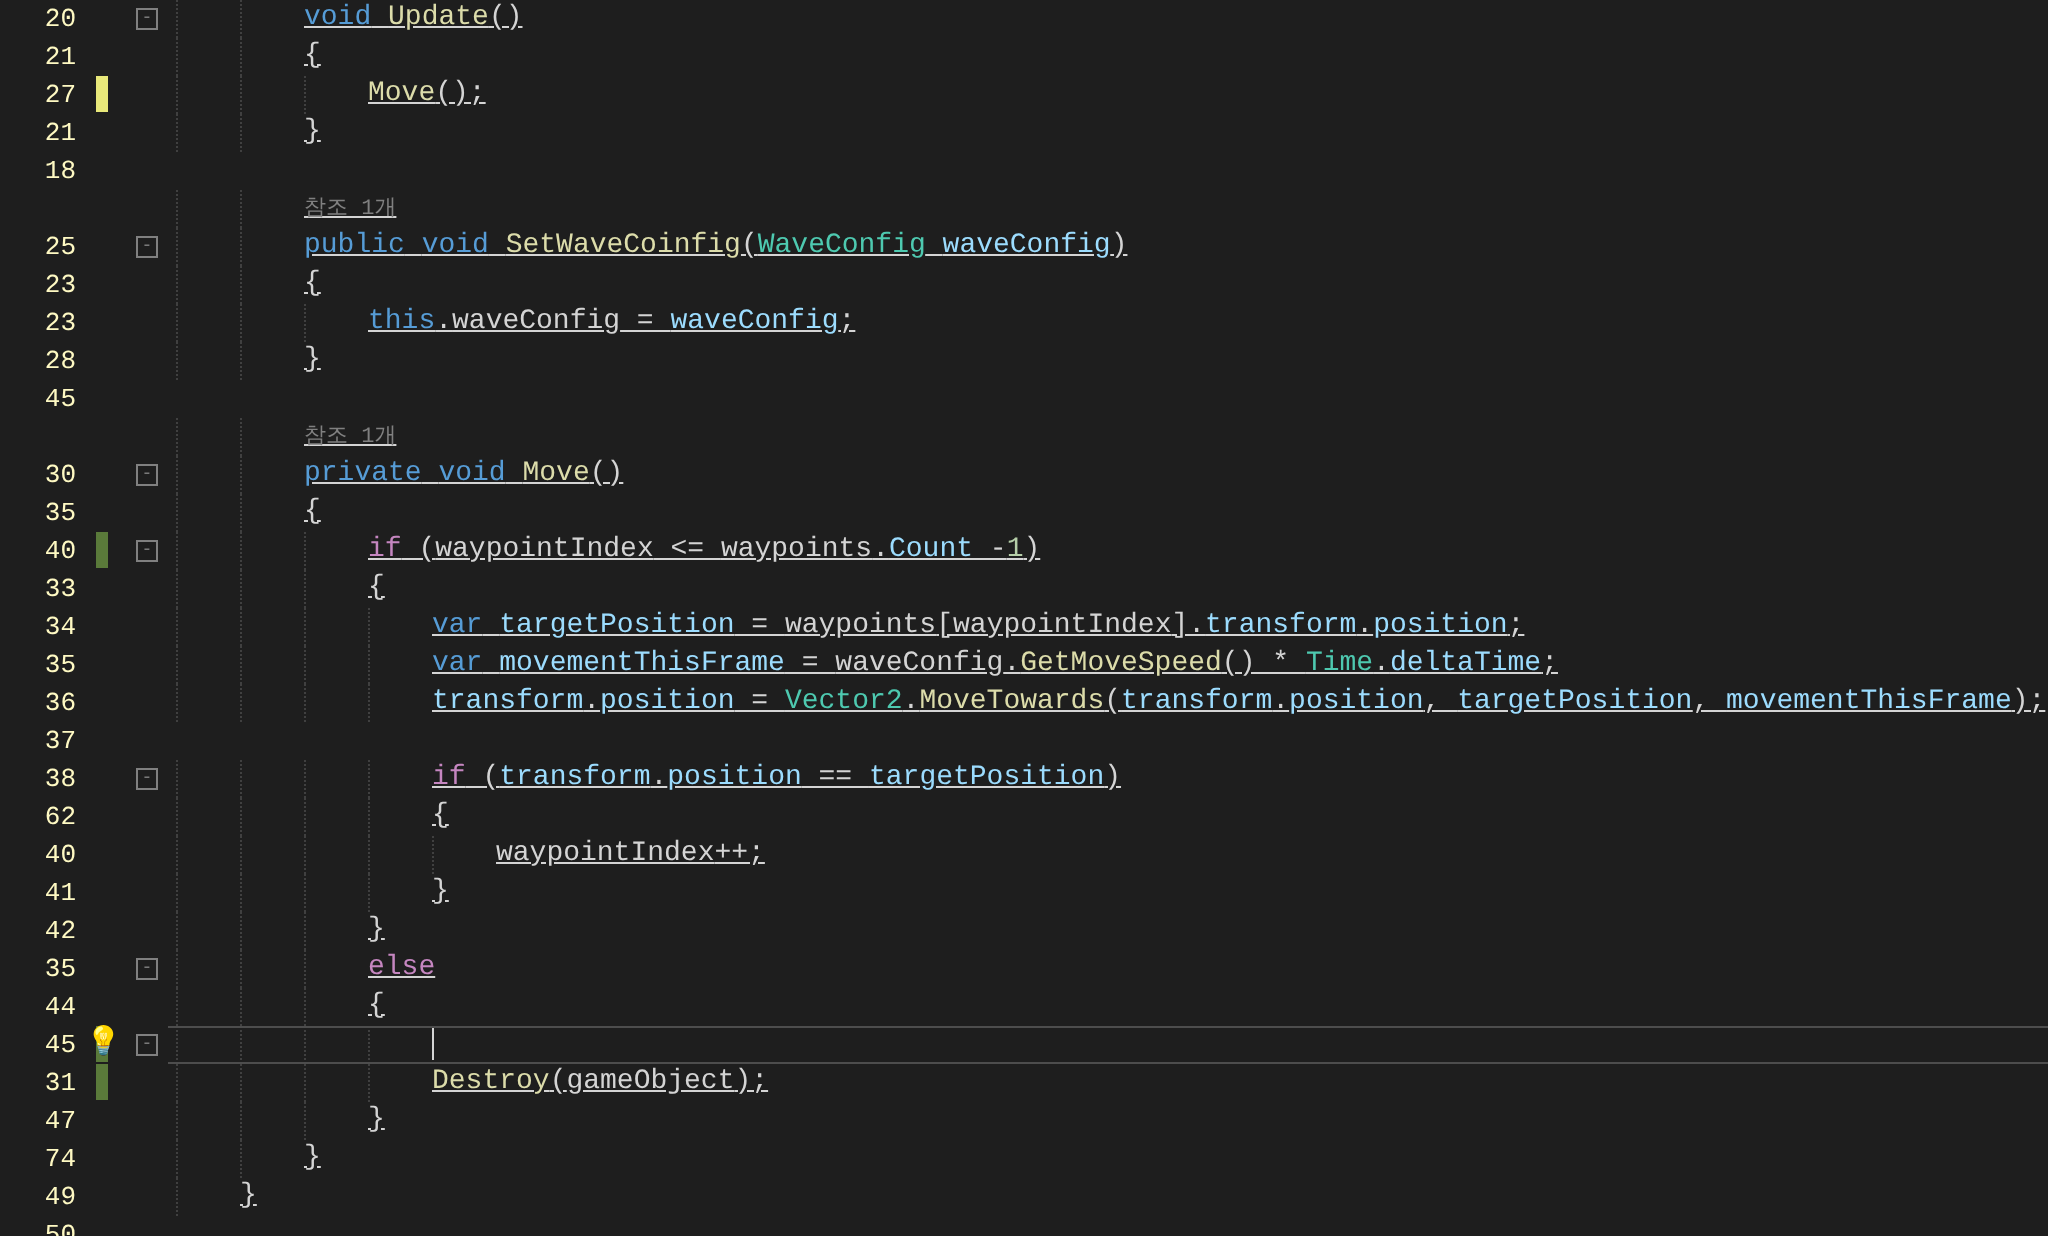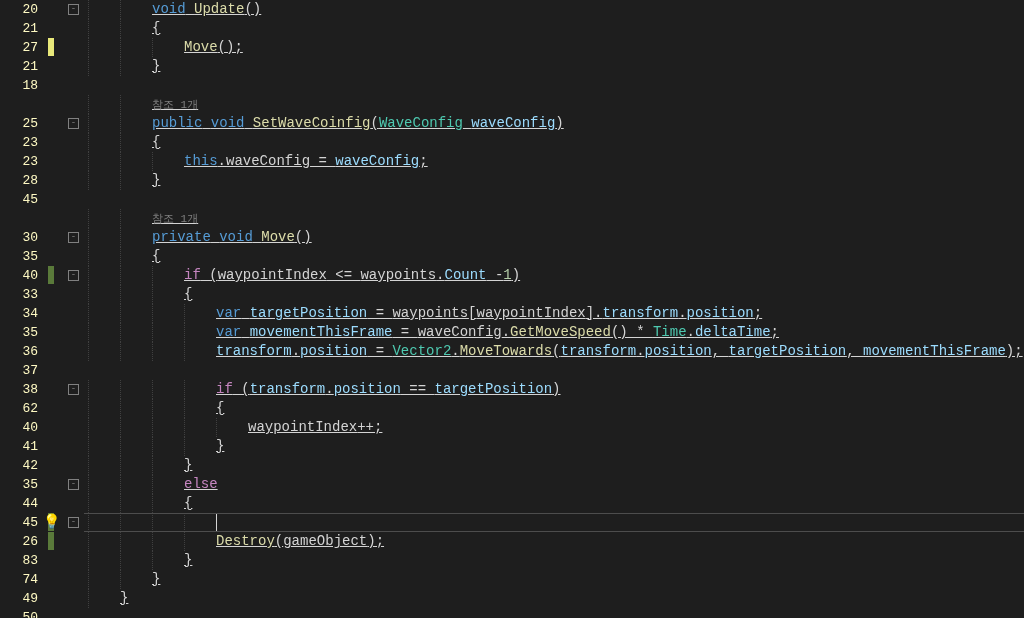--- a/index.html
+++ b/index.html
@@ -159,7 +159,7 @@
       <div class="ln">35</div>
       <div class="ln">44</div>
       <div class="ln">45</div>
-      <div class="ln">26</div>
+      <div class="ln">31</div>
       <div class="ln">83</div>
       <div class="ln">74</div>
       <div class="ln">49</div>

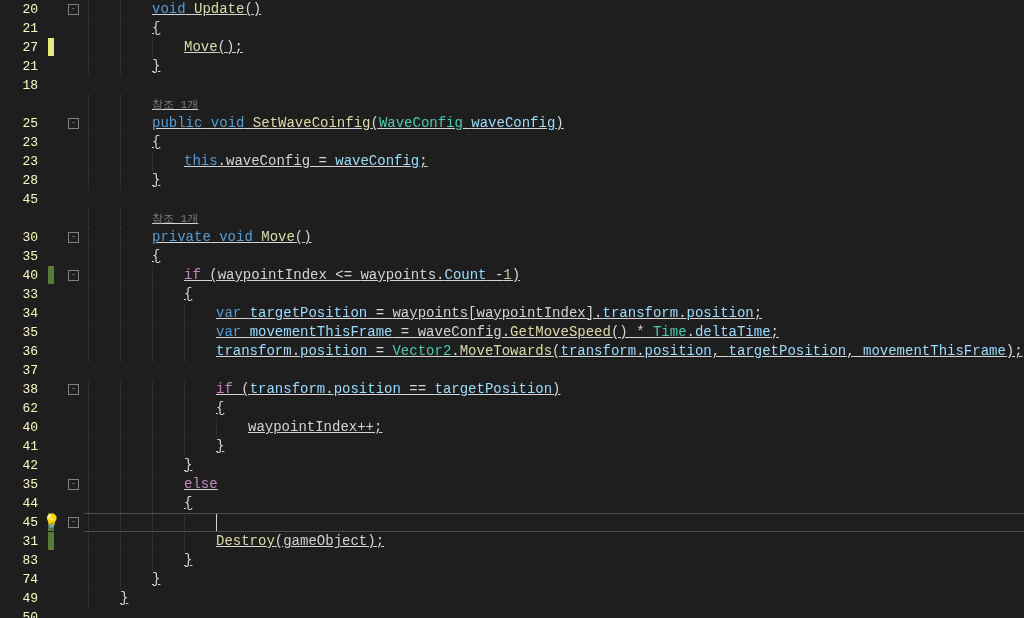--- a/index.html
+++ b/index.html
@@ -160,7 +160,7 @@
       <div class="ln">44</div>
       <div class="ln">45</div>
       <div class="ln">31</div>
-      <div class="ln">83</div>
+      <div class="ln">47</div>
       <div class="ln">74</div>
       <div class="ln">49</div>
       <div class="ln">50</div>

